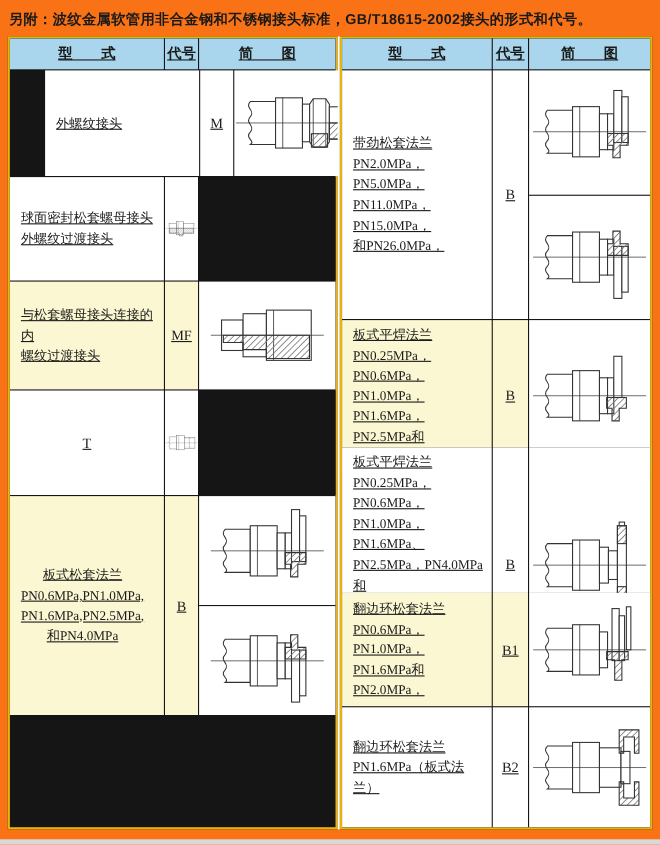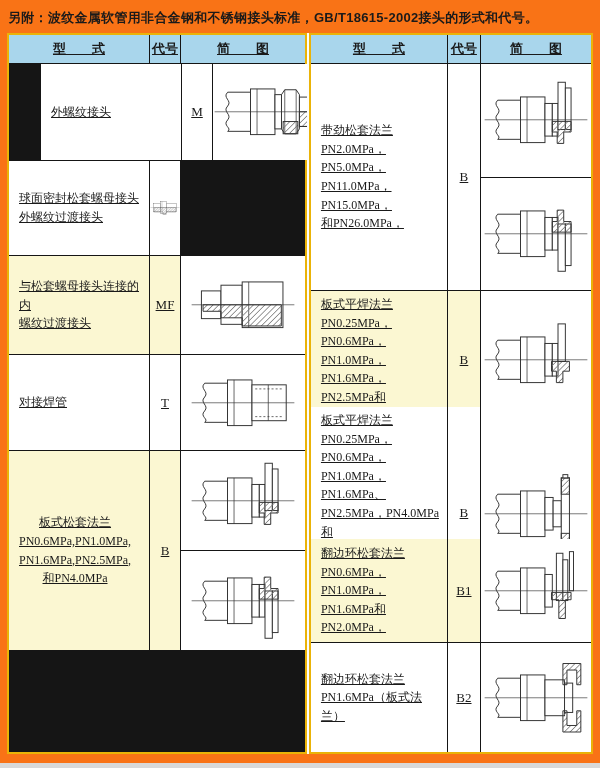--- a/index.html
+++ b/index.html
@@ -111,7 +111,6 @@
           </div>
         </div>
         <div class="row" style="height: 95px;">
-          <div class="cell type">对接焊管</div>
           <div class="cell code">T</div>
           <div class="cell diag">
             <div class="sub">

